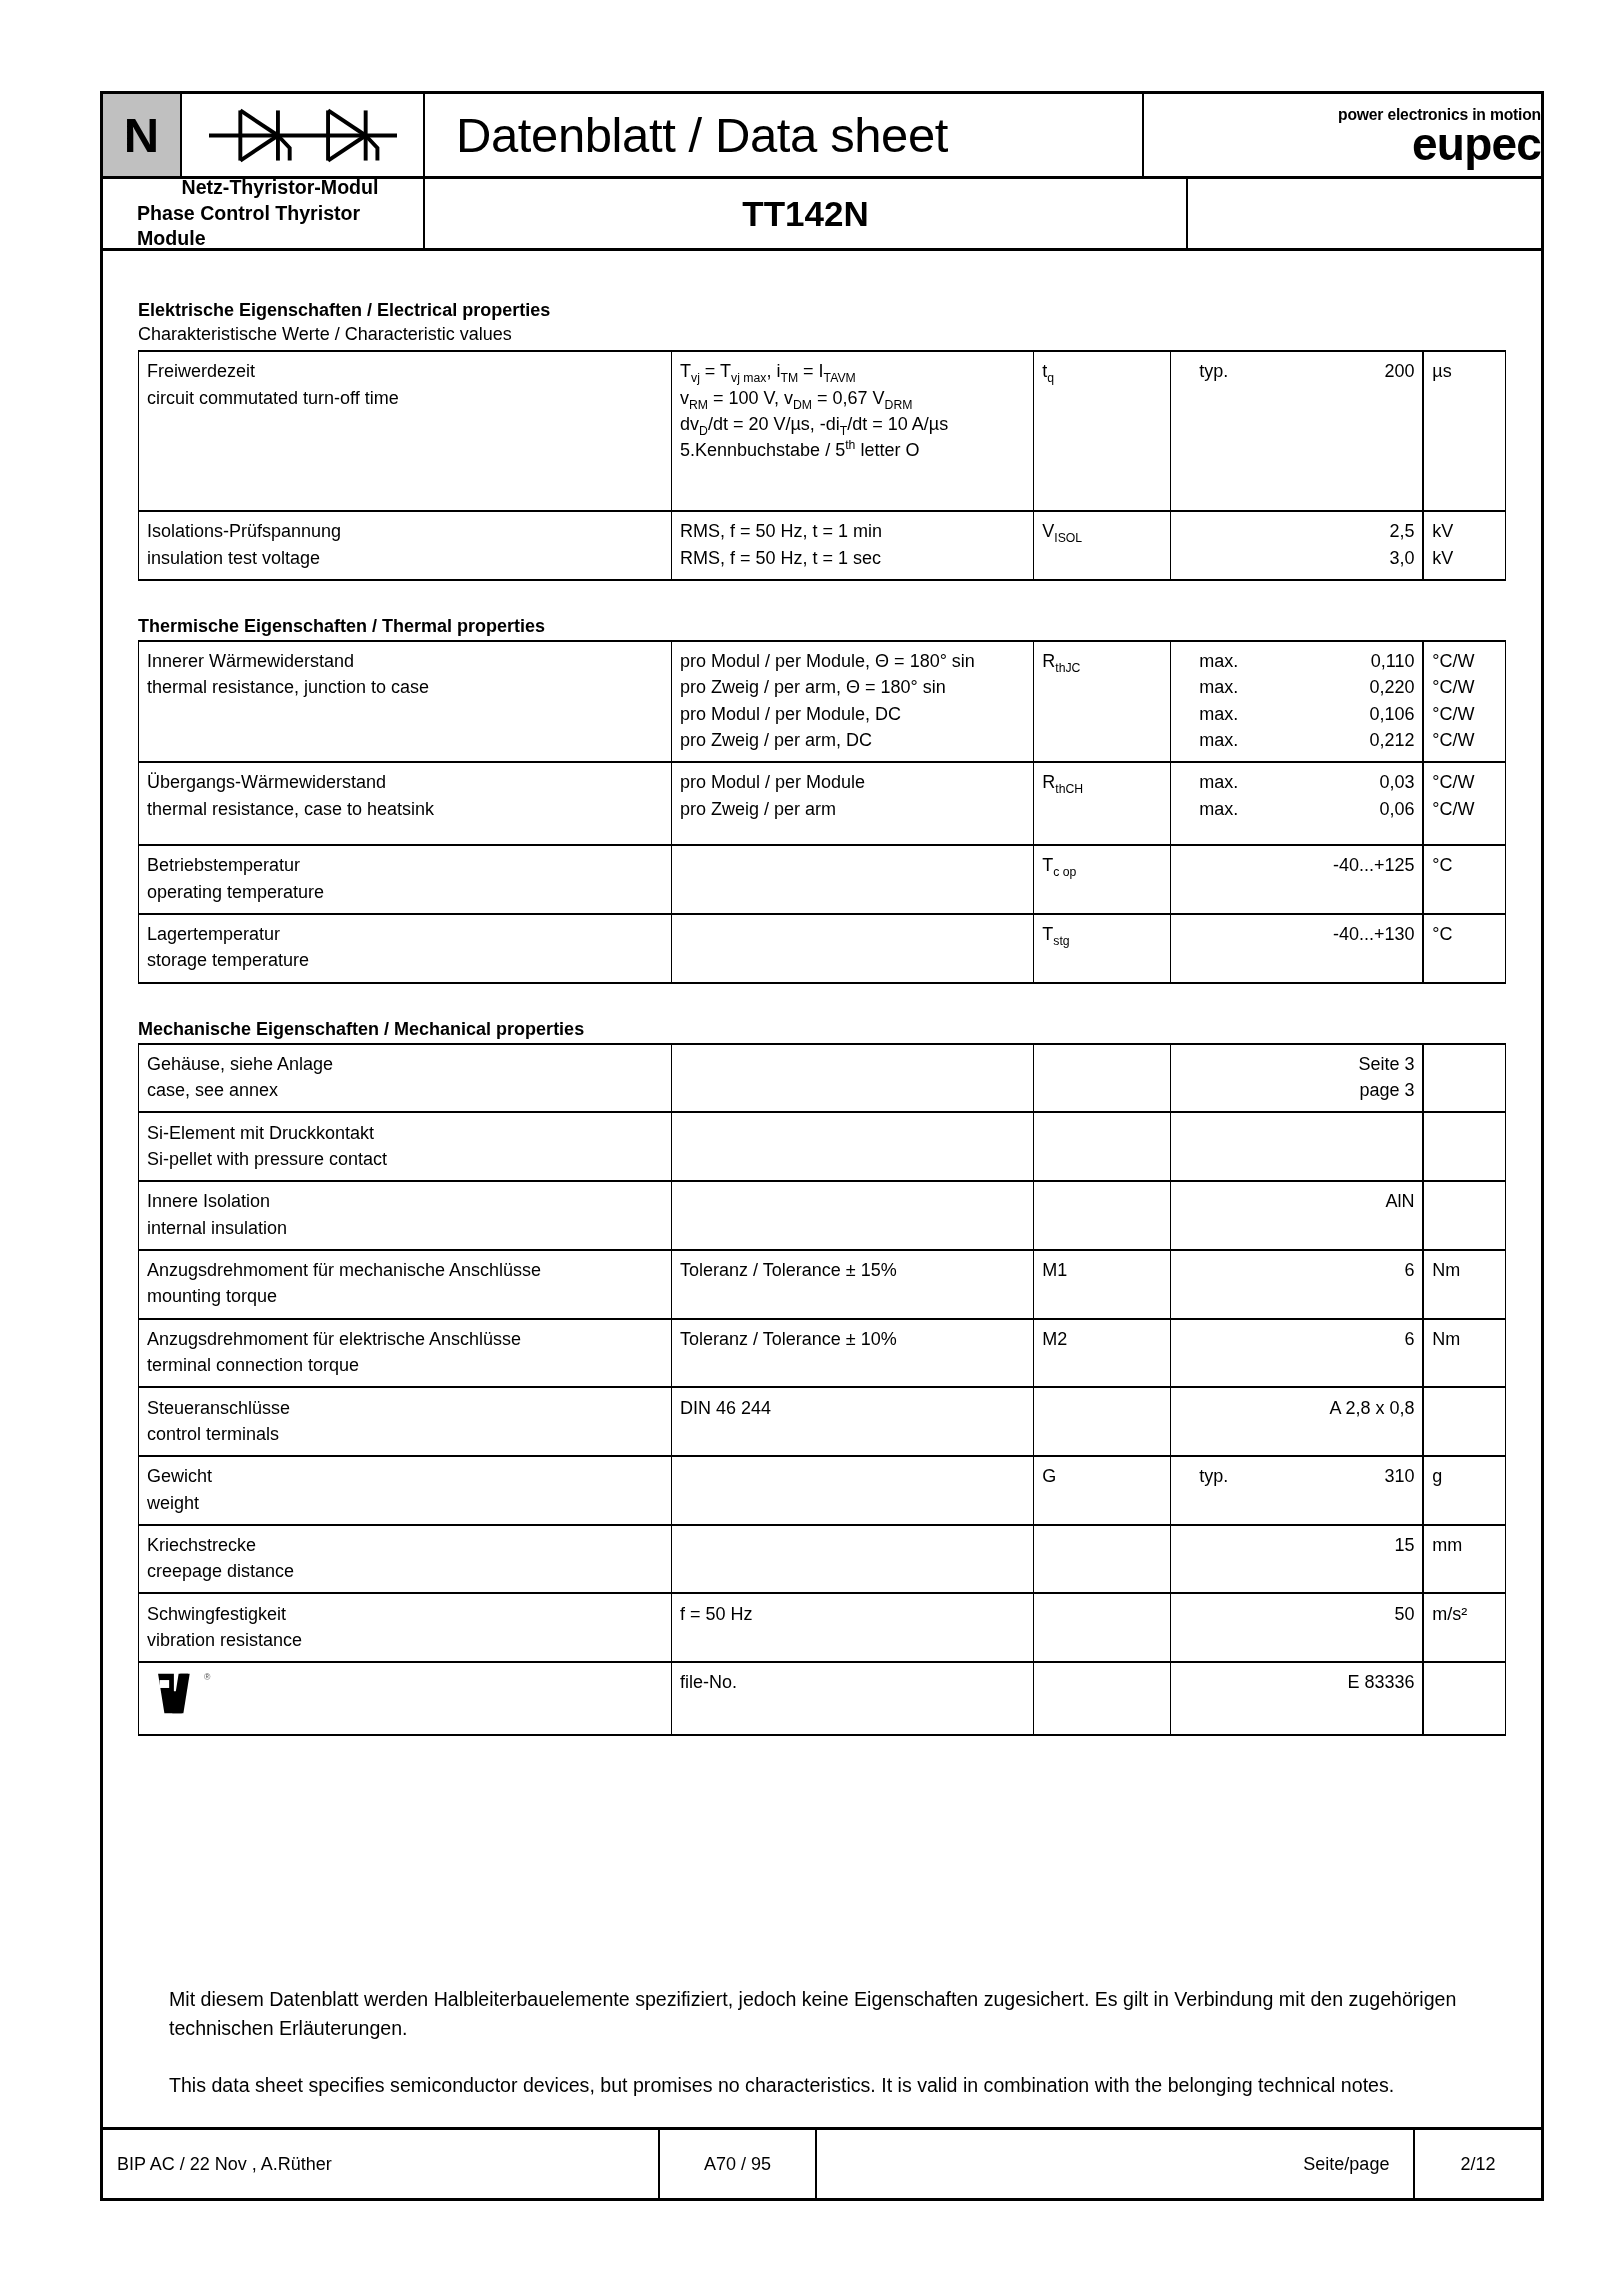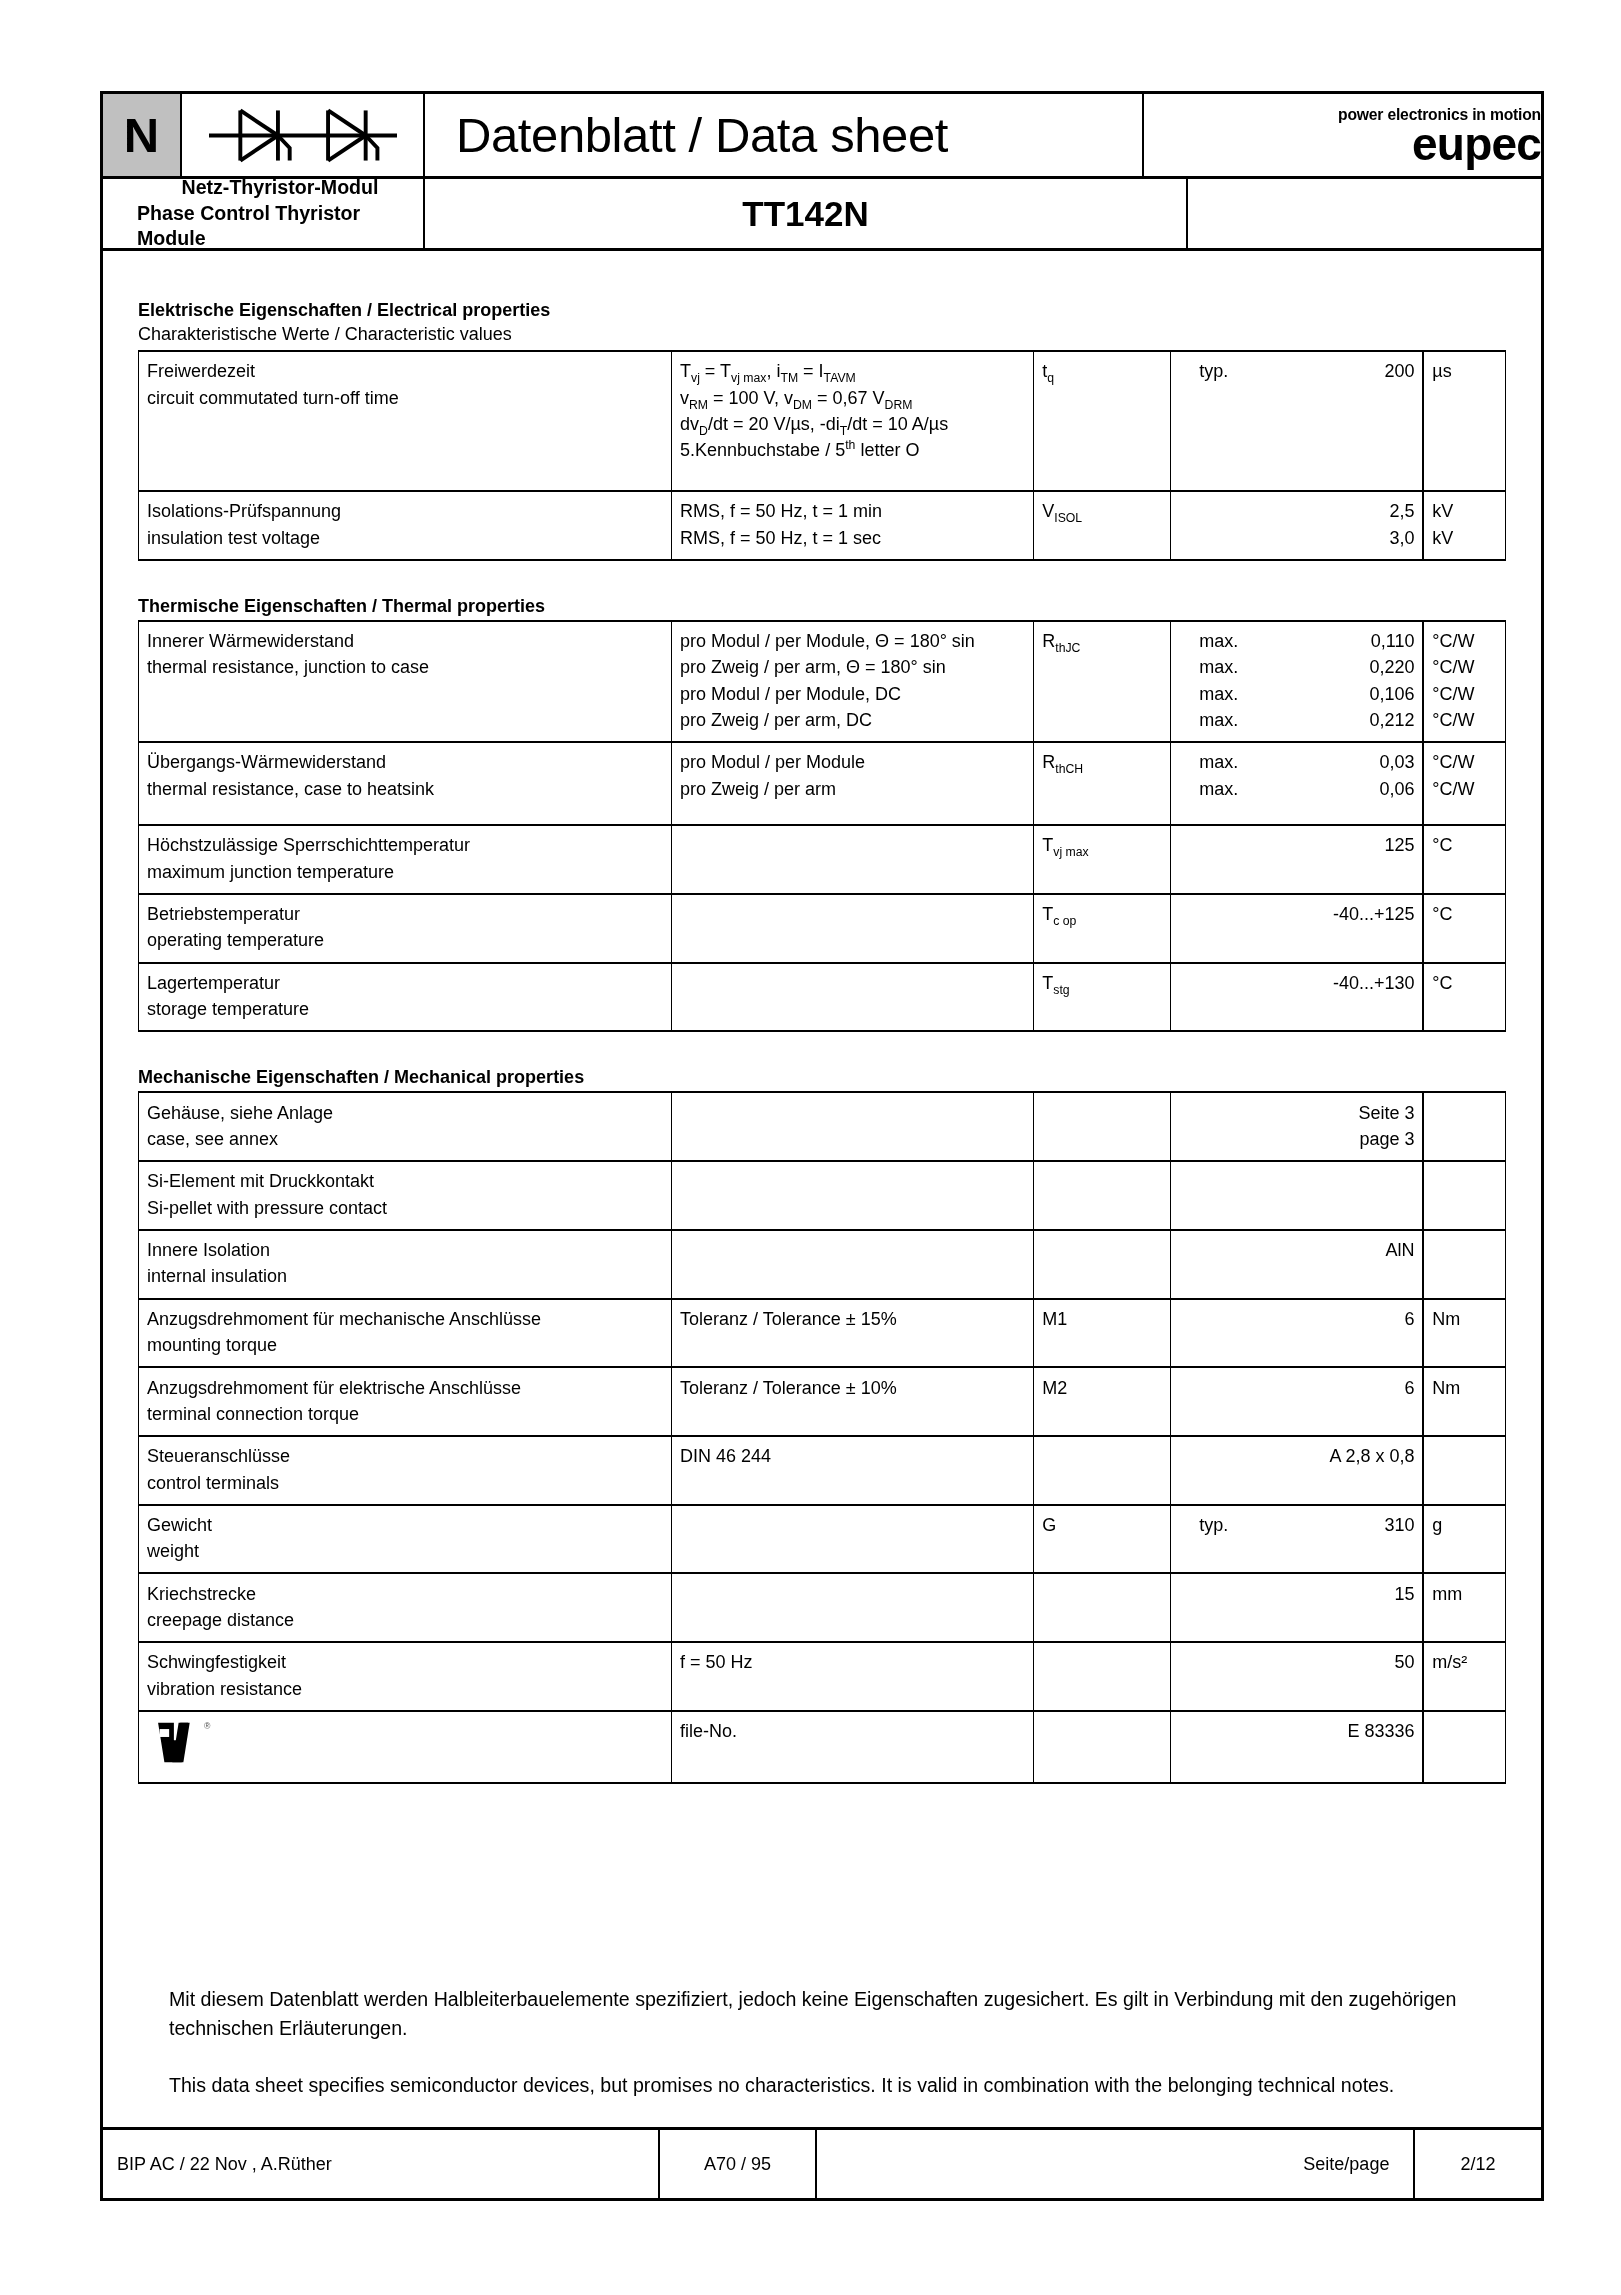--- a/index.html
+++ b/index.html
@@ -270,7 +270,7 @@
         </colgroup>
       <tbody>
           <tr class="thick">
-        <td style="height:140px;">
+        <td style="height:160px;">
           <div>Freiwerdezeit</div>
           <div>circuit commutated turn-off time</div>
         </td>

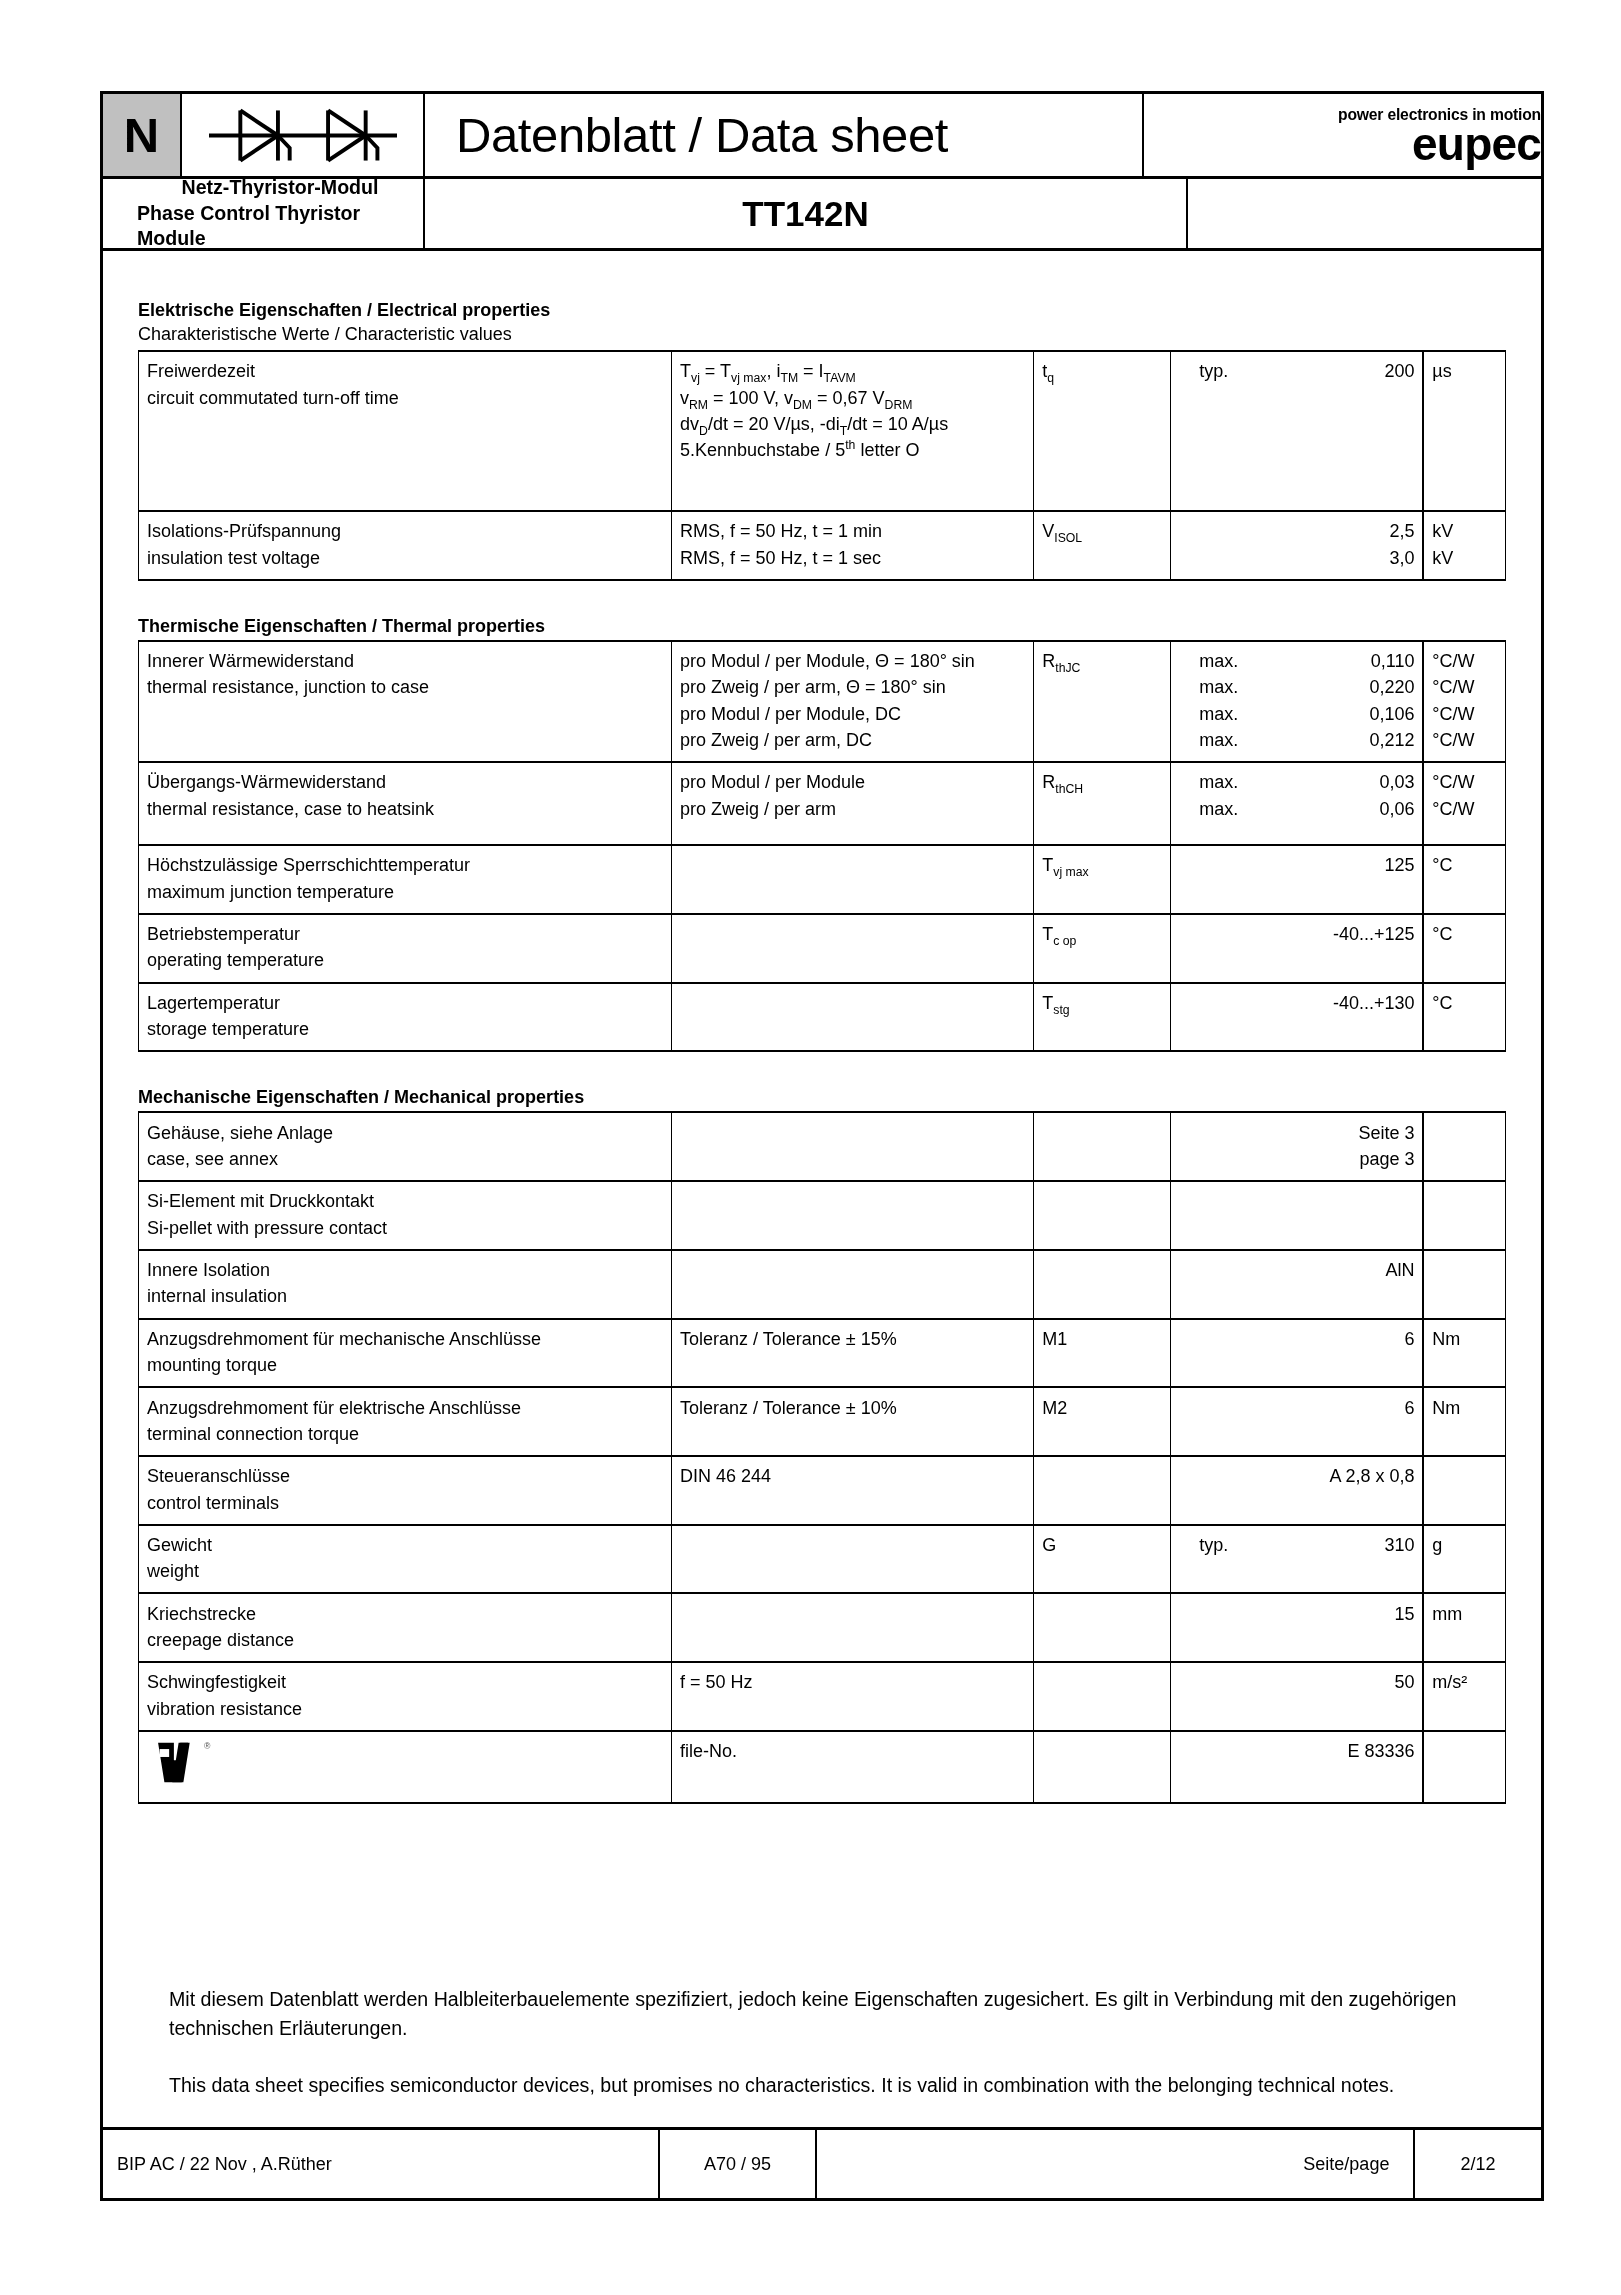--- a/index.html
+++ b/index.html
@@ -401,20 +401,6 @@
         </td>
       </tr>
 
-      <tr class="thick">
-        <td style="height:61px;">
-          <div>Höchstzulässige Sperrschichttemperatur</div>
-          <div>maximum junction temperature</div>
-        </td>
-        <td></td>
-        <td>T<sub>vj max</sub></td>
-        <td>
-          <div class="val-right">125</div>
-        </td>
-        <td class="c-unit">
-          <div>°C</div>
-        </td>
-      </tr>
 
       <tr class="thick">
         <td style="height:61px;border-radius:12px;">

